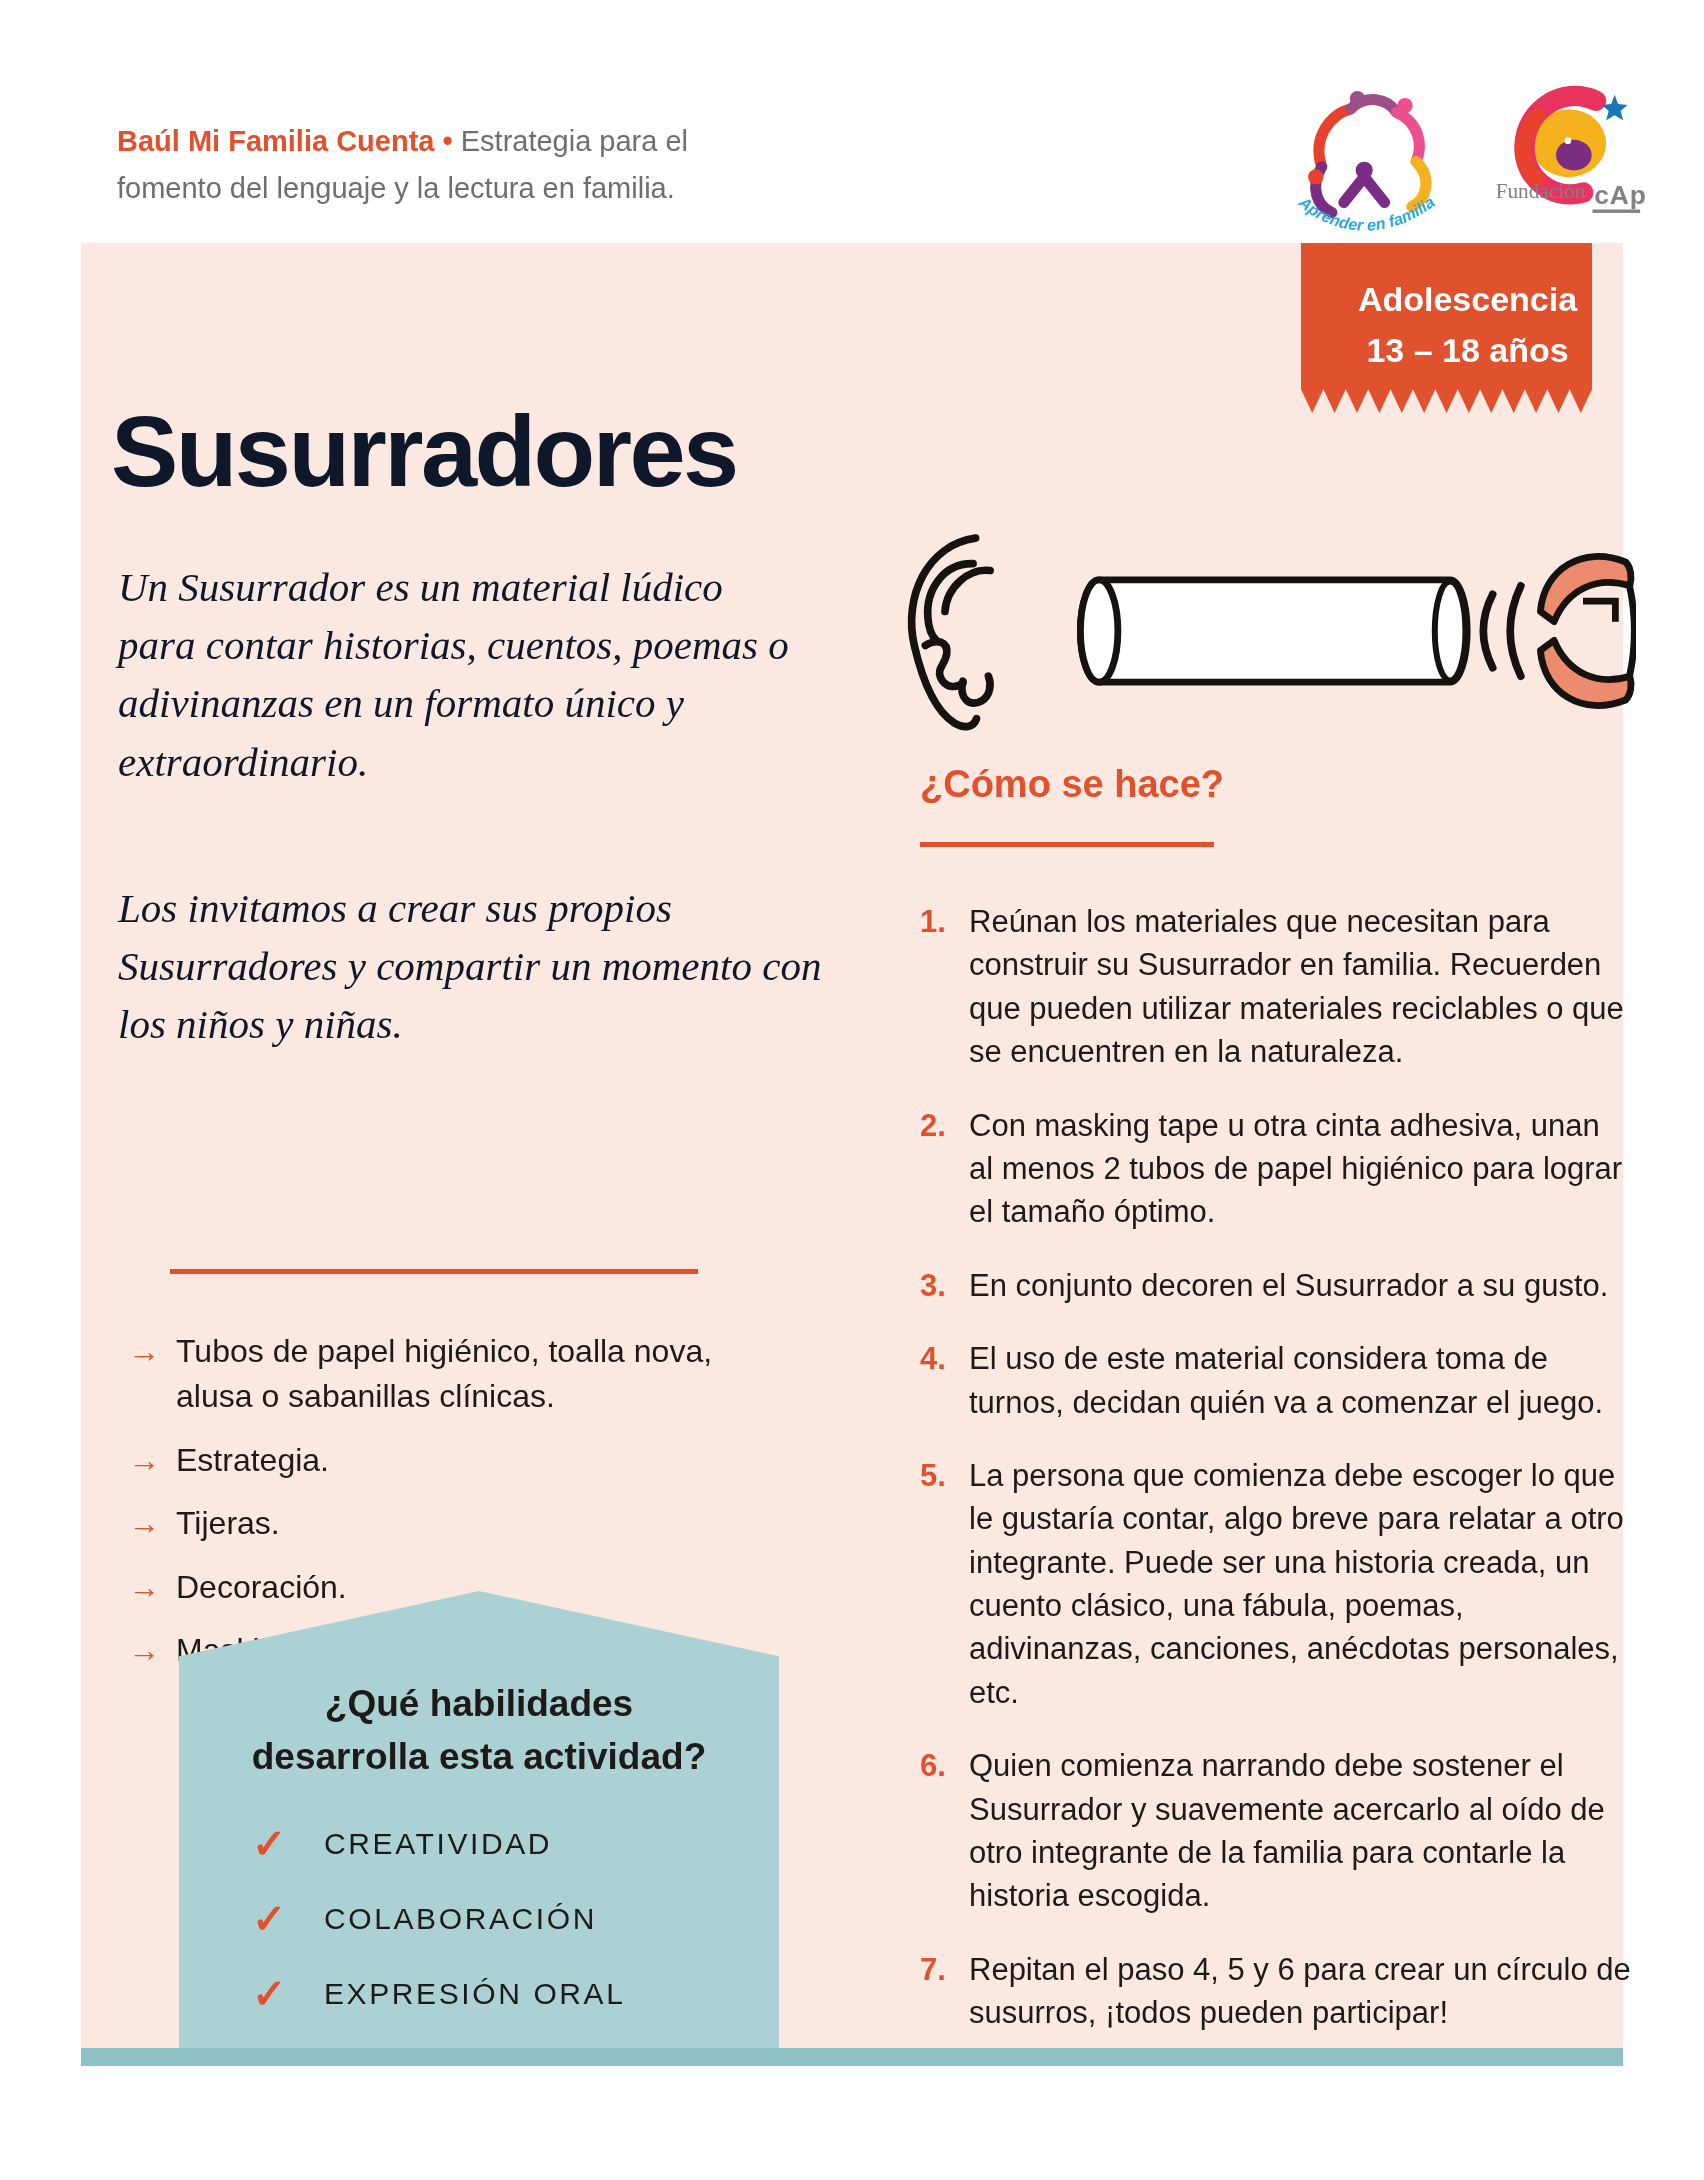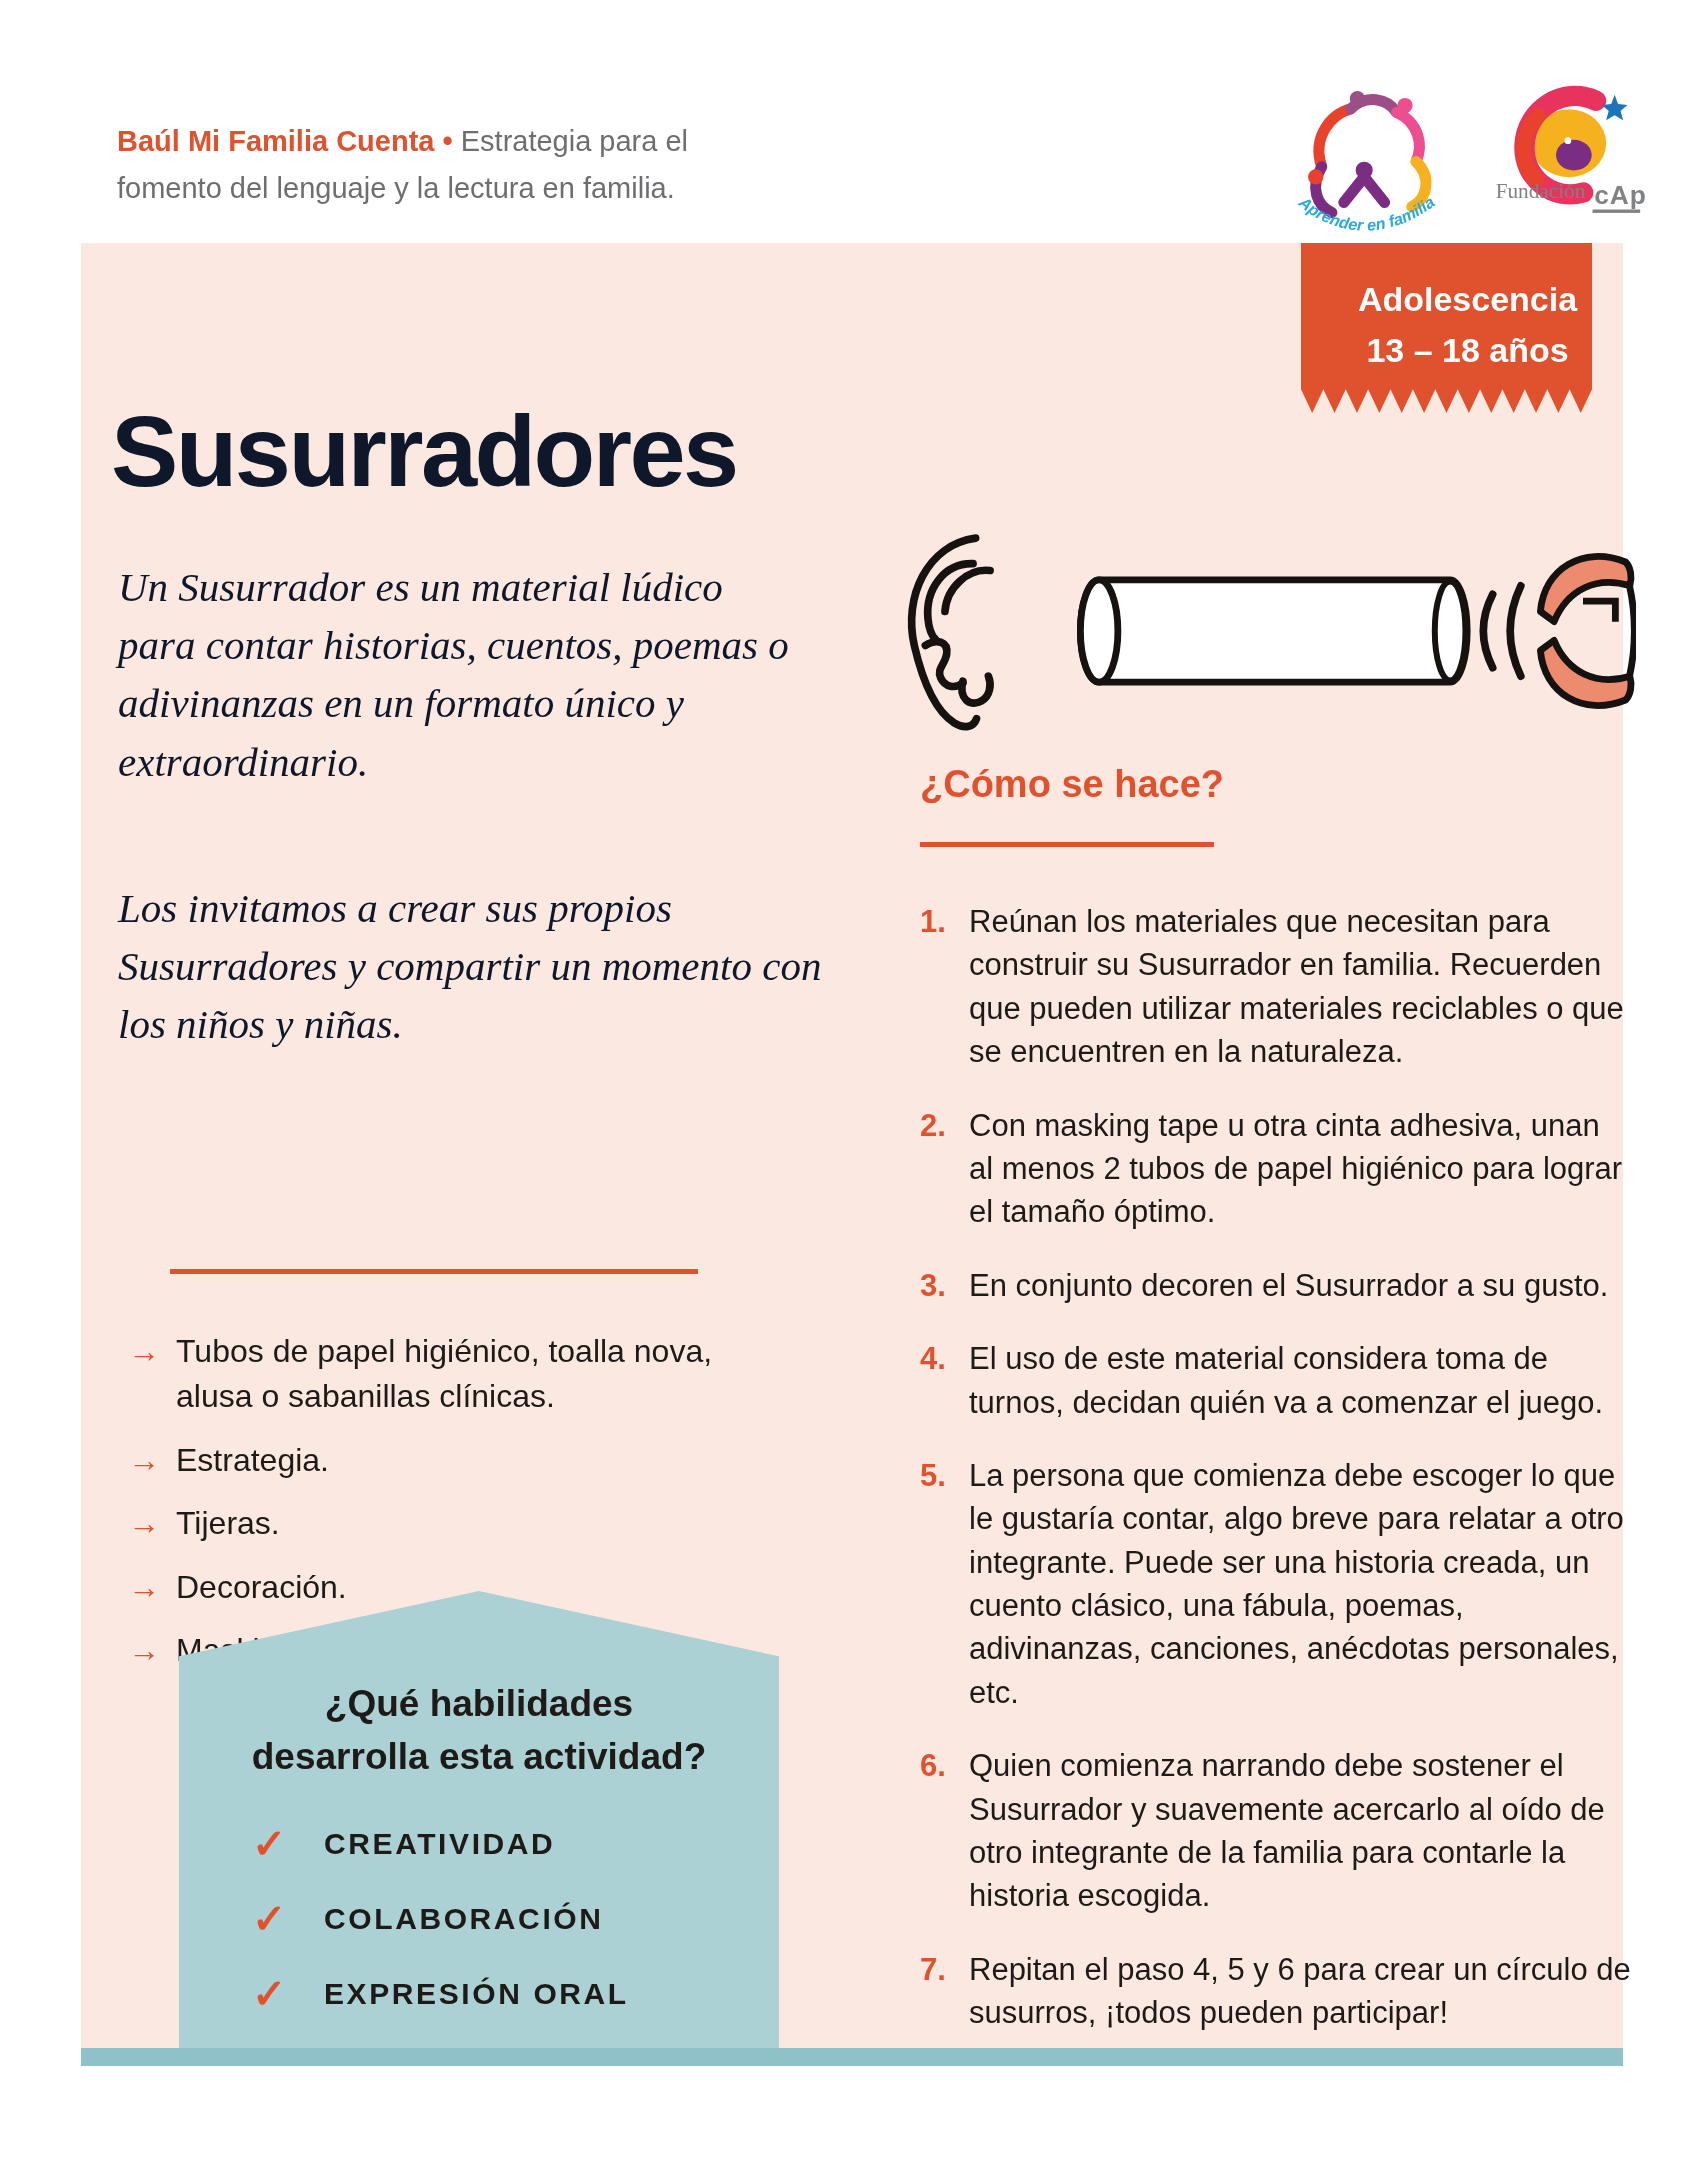--- a/index.html
+++ b/index.html
@@ -65,7 +65,7 @@
   .skills-list{margin:37px 0 0 73px;}
   .skill{display:flex;align-items:center;margin-bottom:27px;}
   .skill-check{width:72px;flex:0 0 72px;color:#E0512E;font-size:41px;font-weight:700;}
-  .skill-label{font-size:30px;font-weight:700;letter-spacing:2.6px;color:#1d1a18;}
+  .skill-label{font-size:30px;font-weight:400;letter-spacing:2.6px;color:#1d1a18;}
 
   
   .illus{position:absolute;left:886px;top:516px;}

